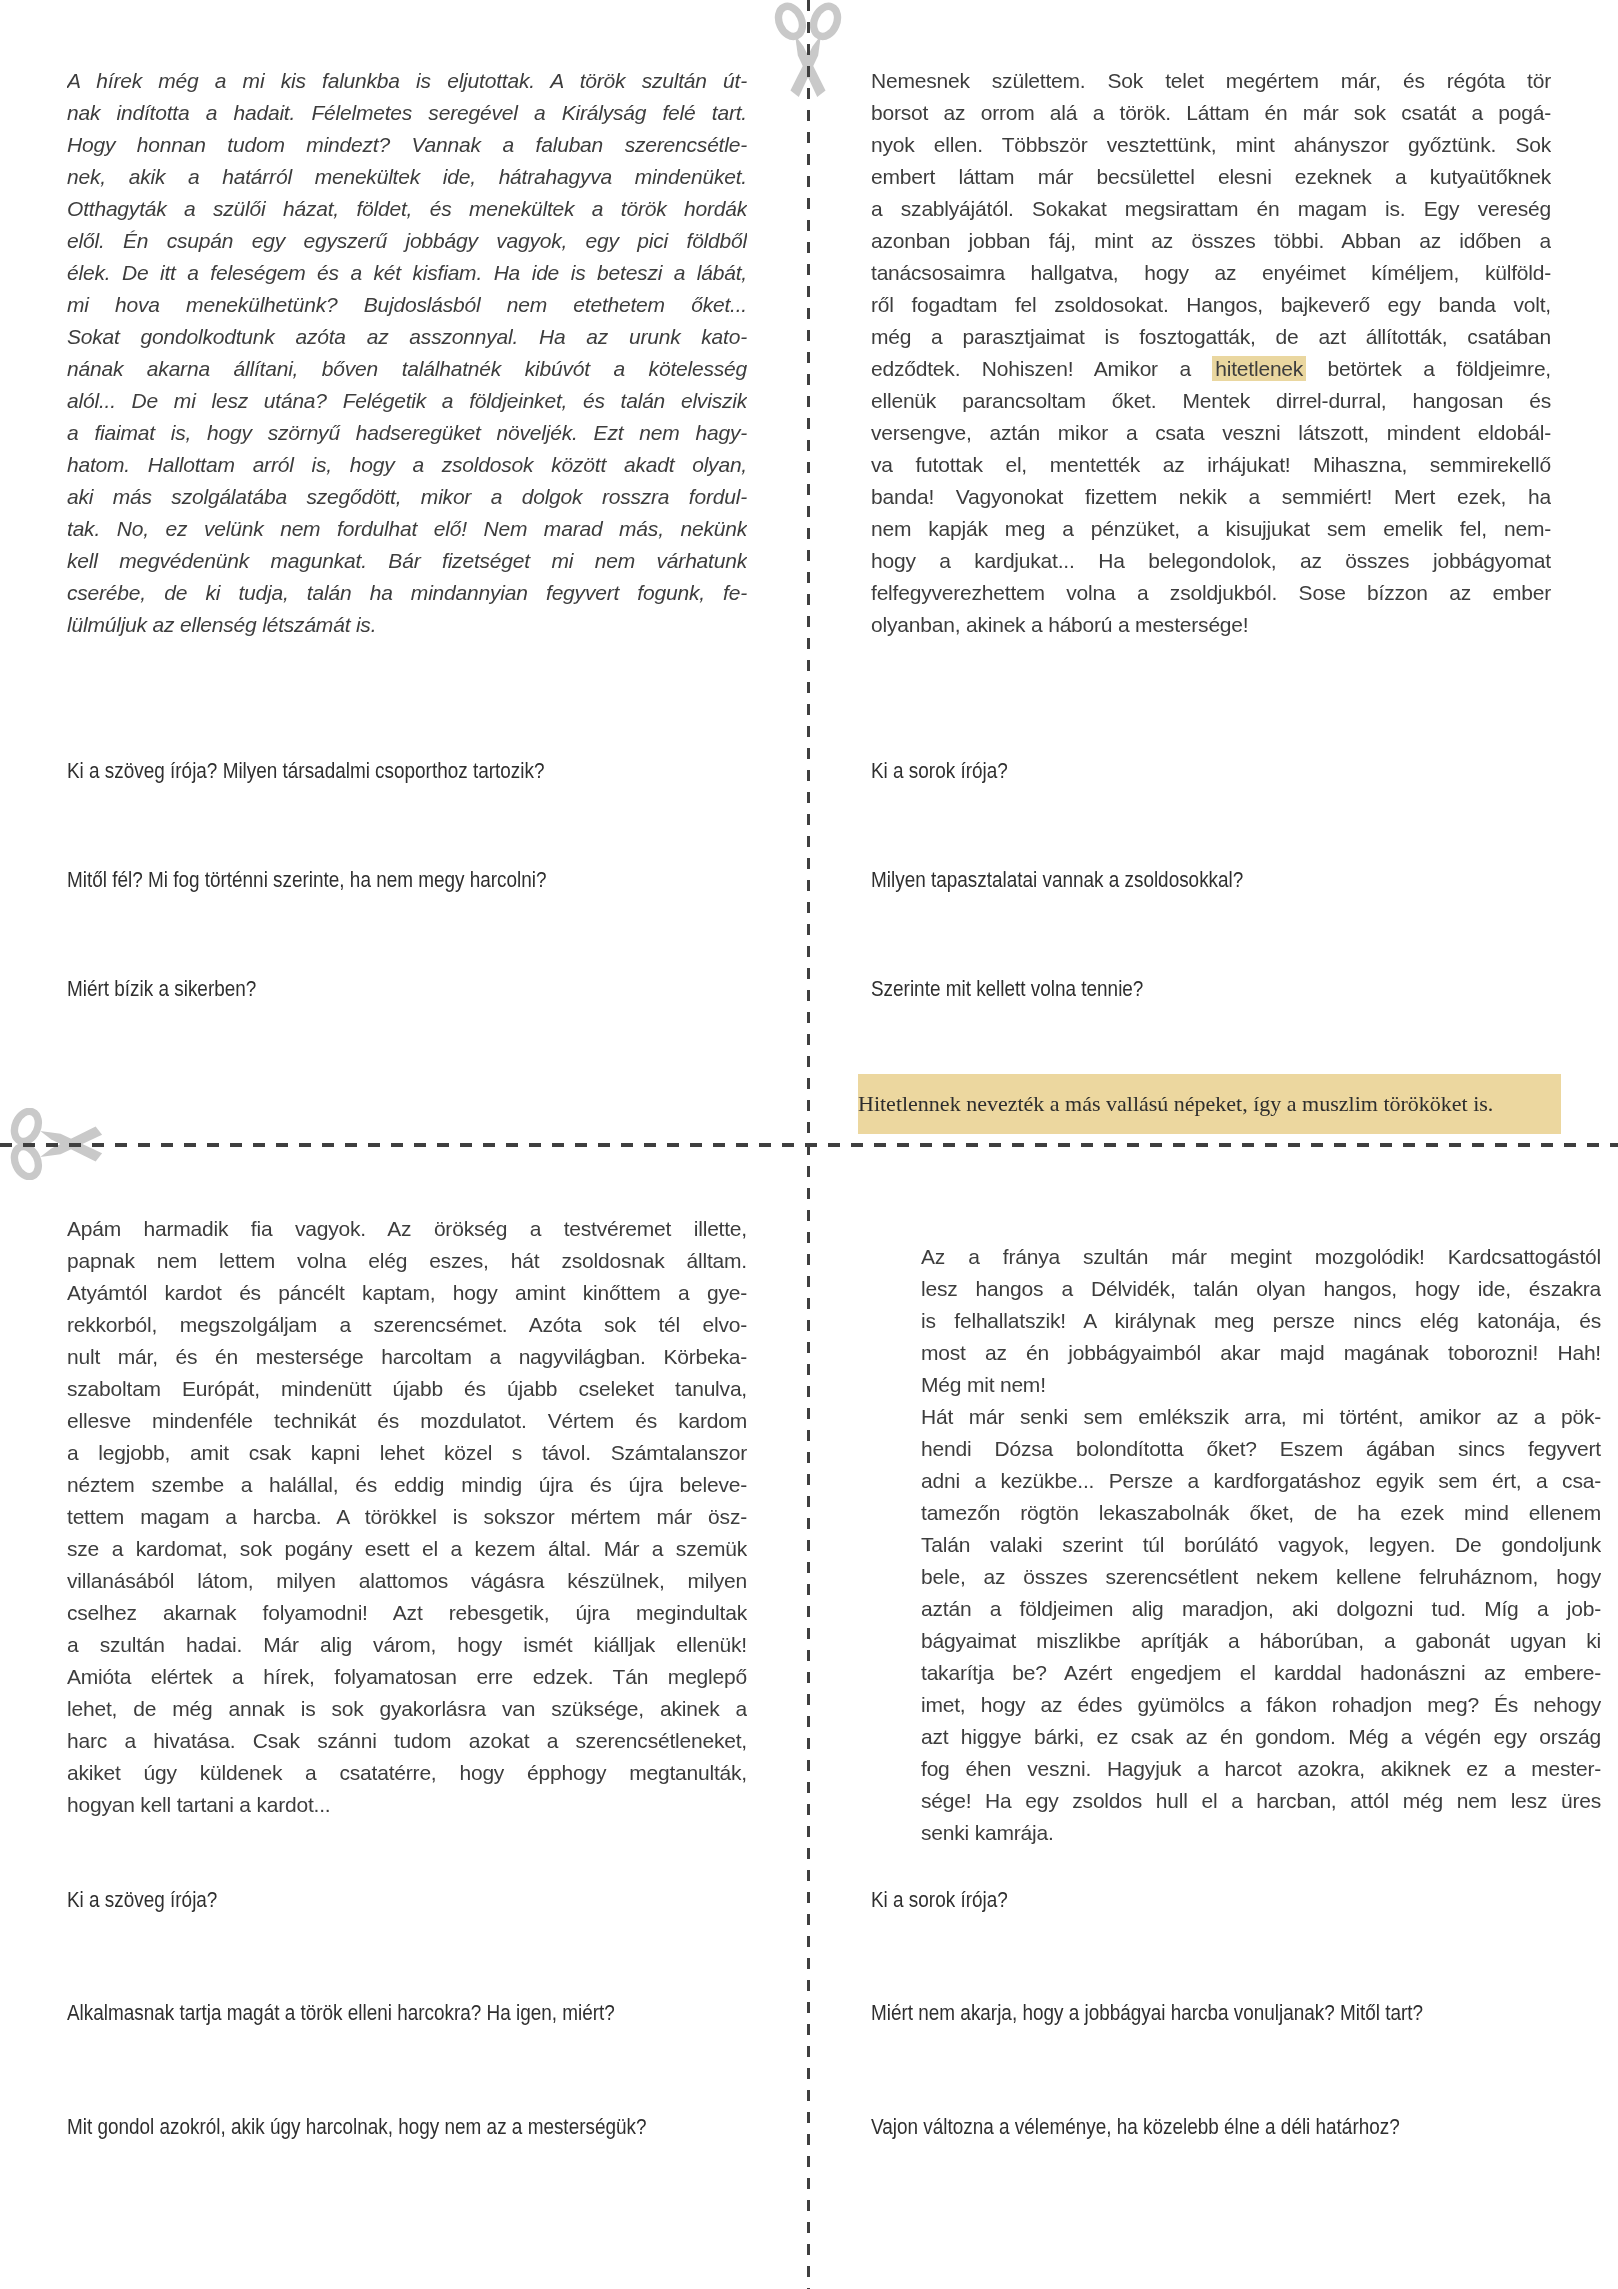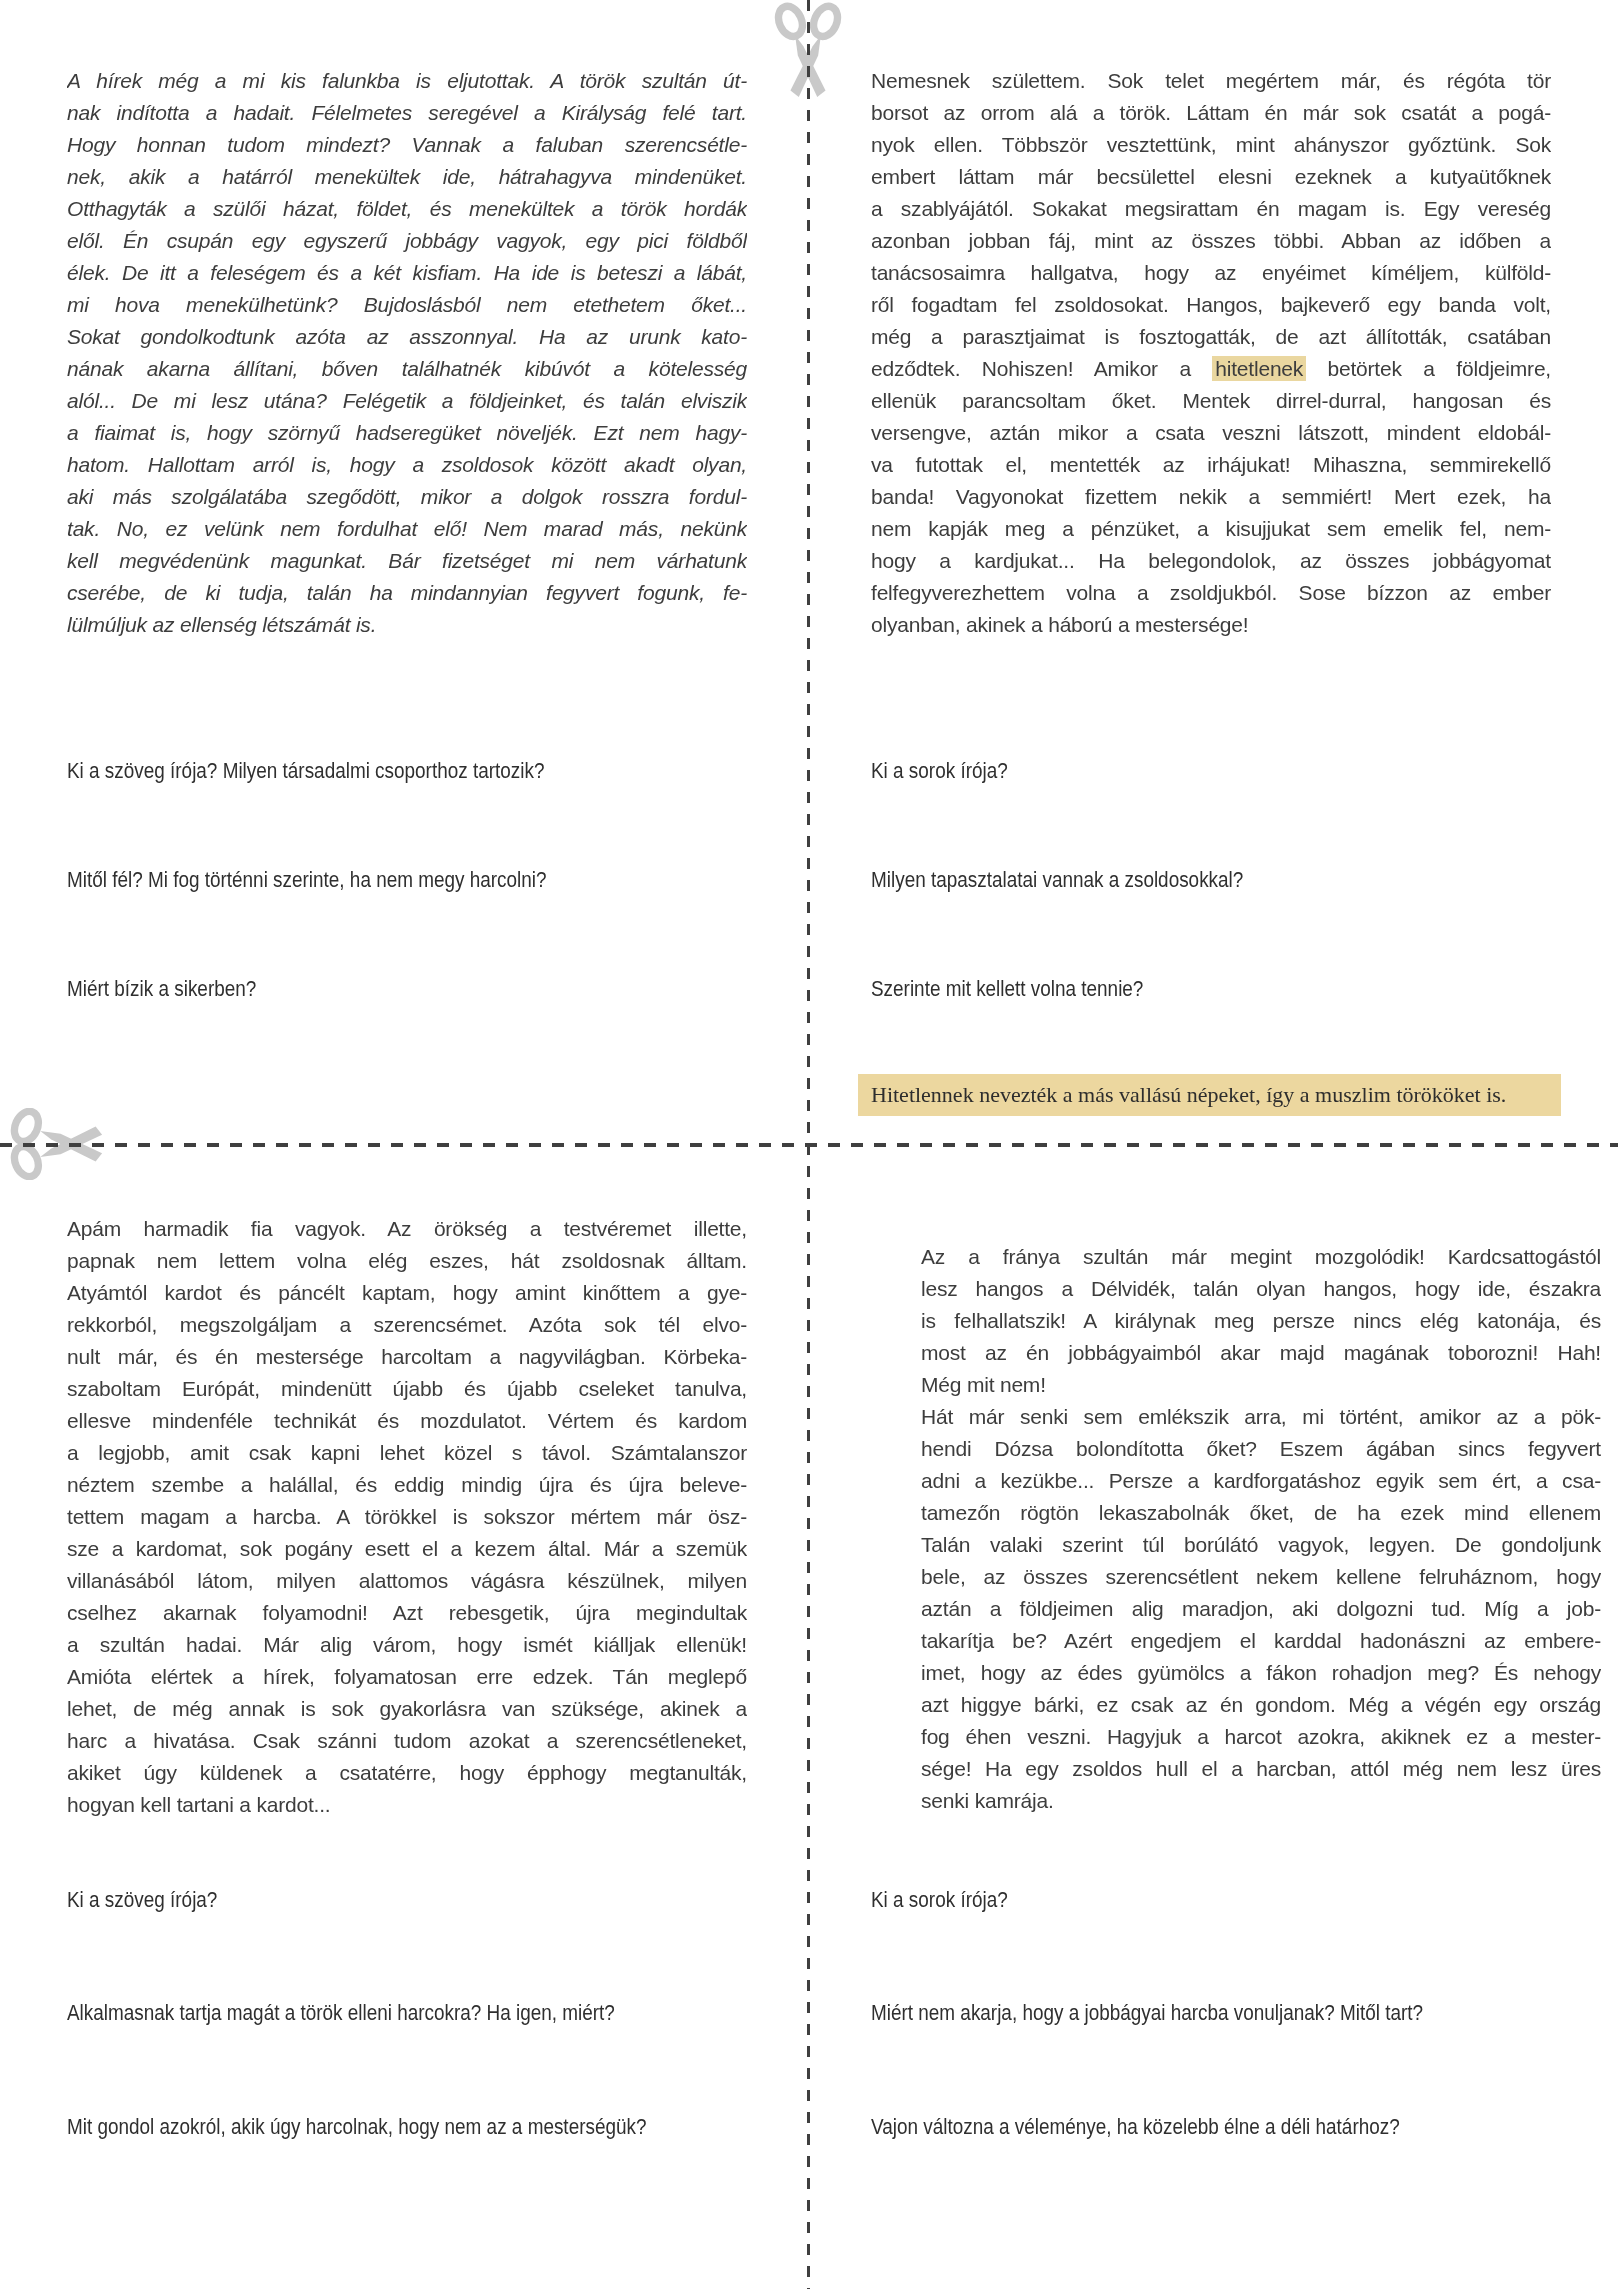--- a/index.html
+++ b/index.html
@@ -30,8 +30,8 @@
   .qr1{top:757px;} .qr2{top:866px;} .qr3{top:975px;}
   .qr4{top:1886px;} .qr5{top:1999px;} .qr6{top:2113px;}
   
-  .note-box{position:absolute;left:858px;top:1074px;width:703px;height:42px;background:#ecd79f;
-            display:flex;align-items:center;box-sizing:border-box;padding-left:13px;
+  .note-box{position:absolute;left:858px;top:1074px;width:703px;height:60px;background:#ecd79f;
+            display:flex;align-items:center;box-sizing:border-box;
             font-family:"Liberation Serif",serif;font-size:22px;color:#2d2d2d;}
 </style>
 </head>

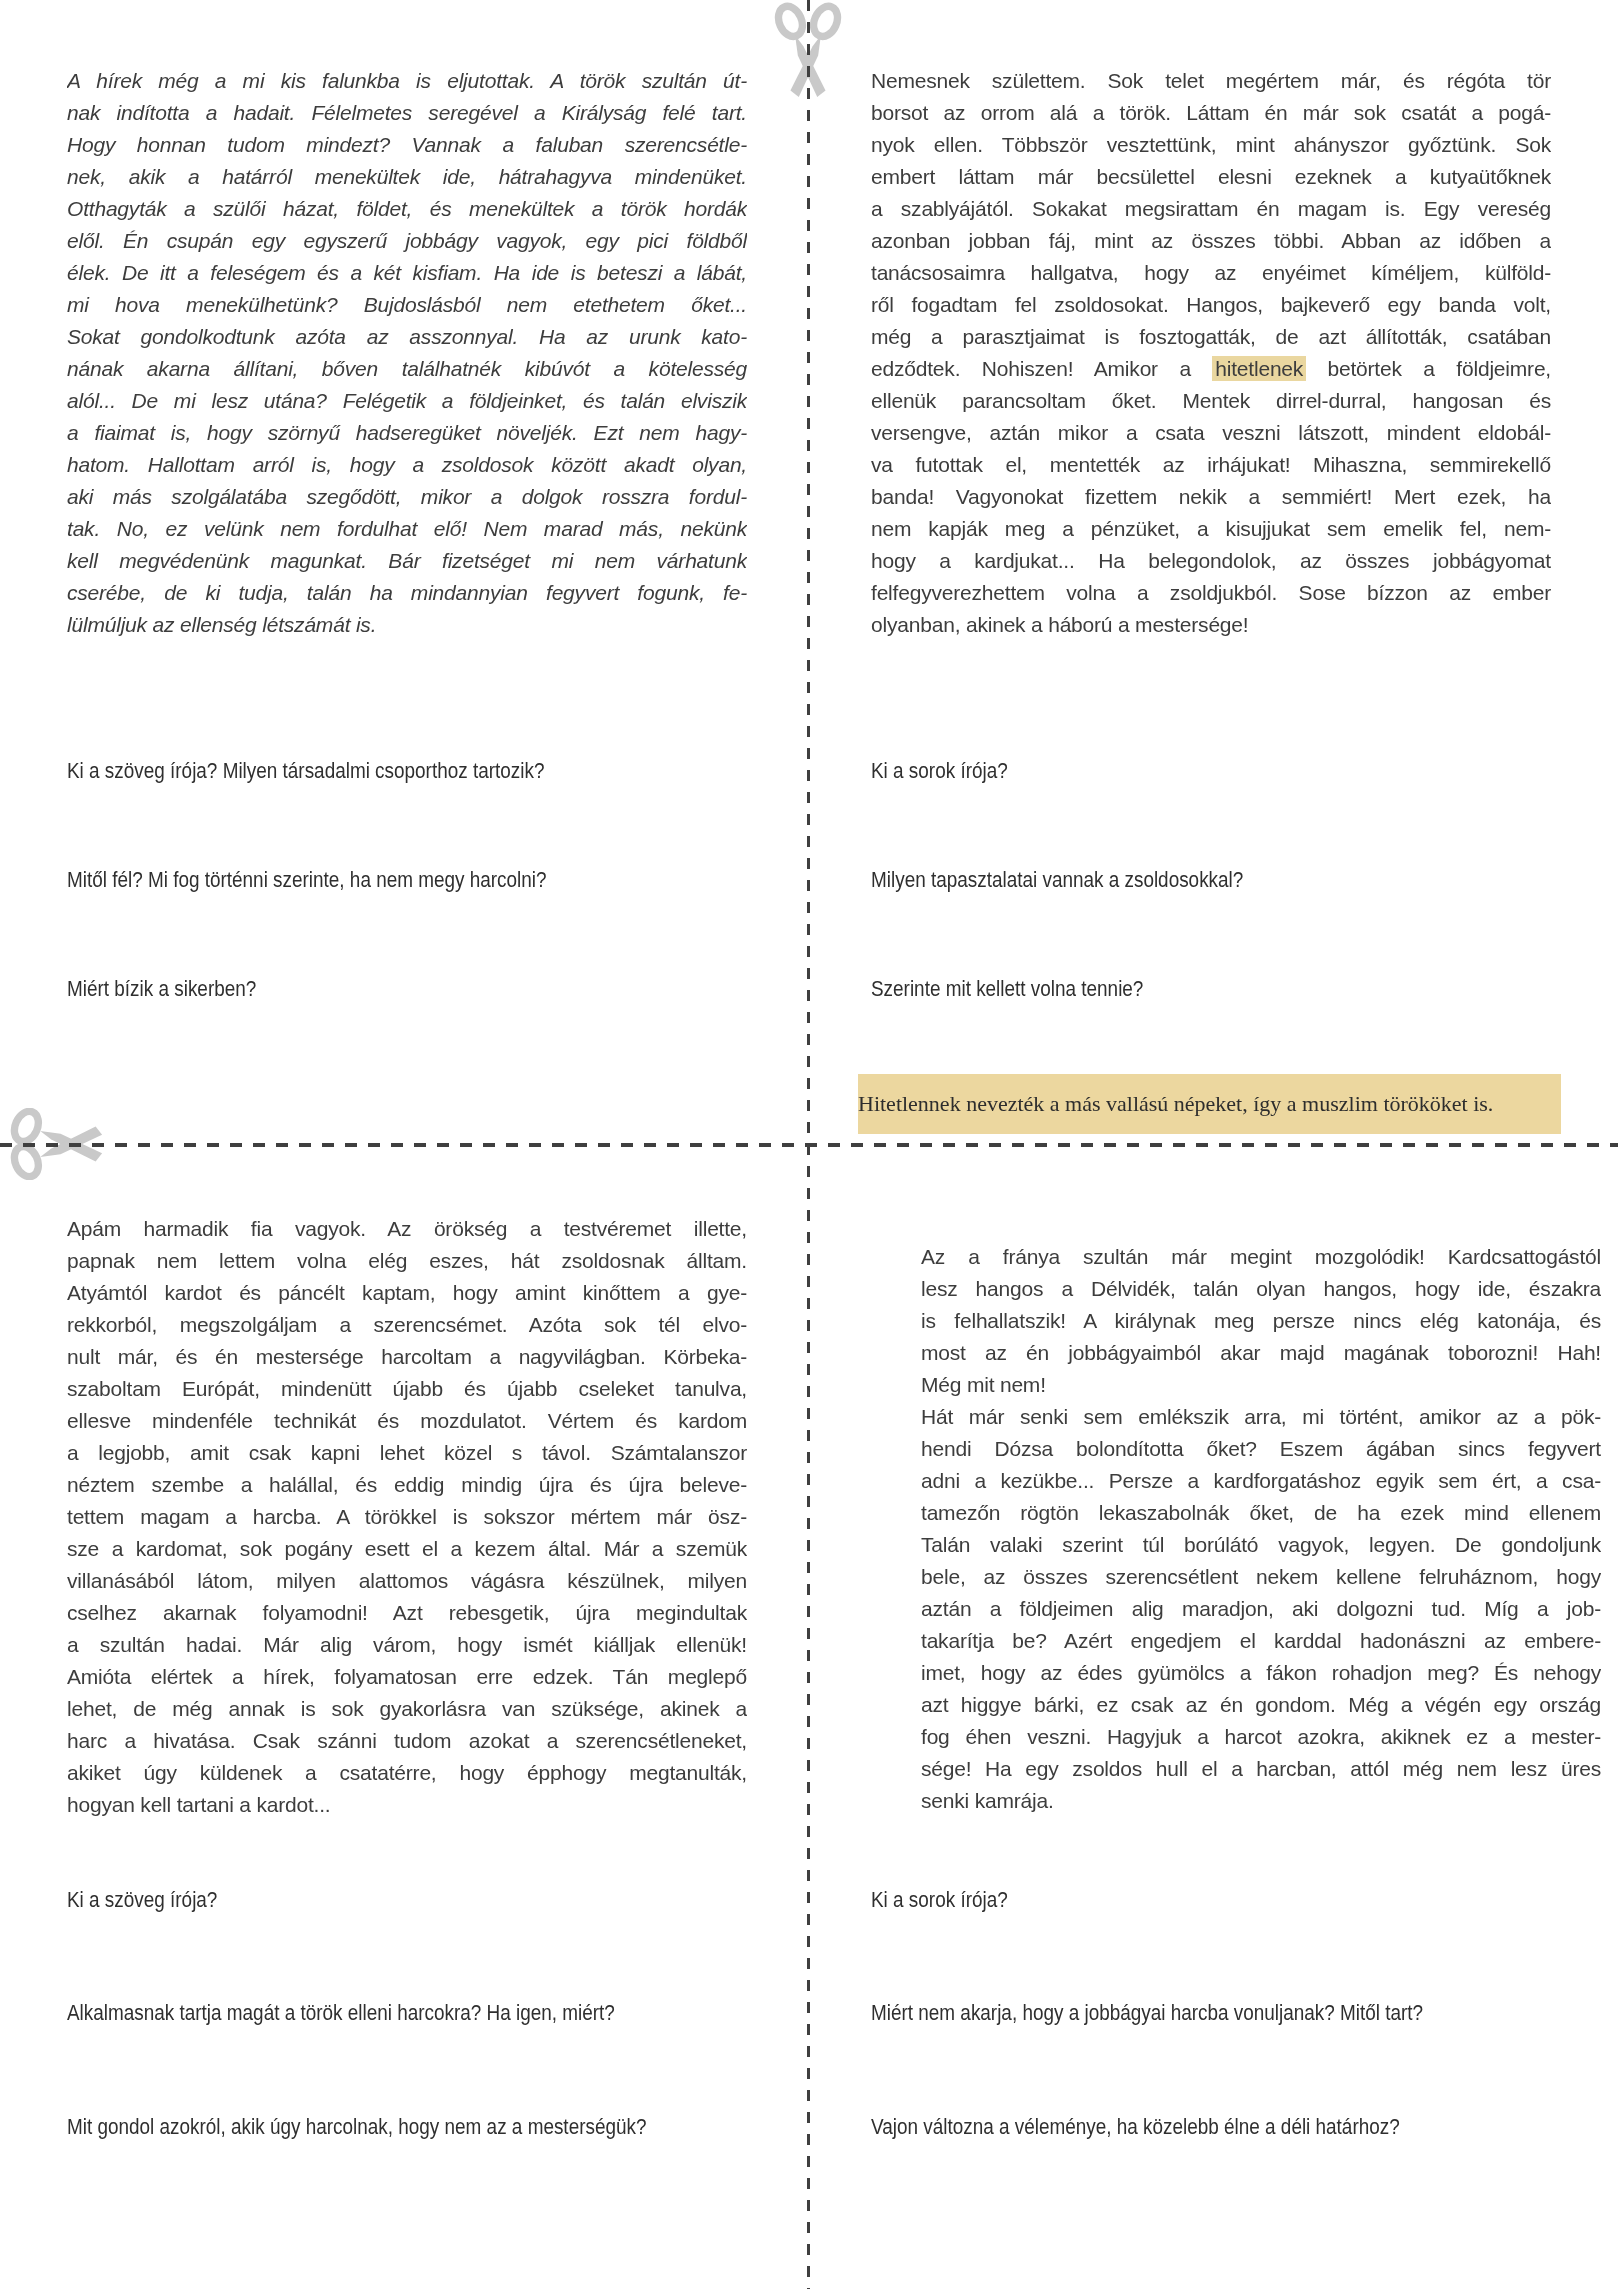--- a/index.html
+++ b/index.html
@@ -153,6 +153,7 @@
       <div class="tline">Talán valaki szerint túl borúlátó vagyok, legyen. De gondoljunk</div>
       <div class="tline">bele, az összes szerencsétlent nekem kellene felruháznom, hogy</div>
       <div class="tline">aztán a földjeimen alig maradjon, aki dolgozni tud. Míg a job-</div>
+      <div class="tline">bágyaimat miszlikbe aprítják a háborúban, a gabonát ugyan ki</div>
       <div class="tline">takarítja be? Azért engedjem el karddal hadonászni az embere-</div>
       <div class="tline">imet, hogy az édes gyümölcs a fákon rohadjon meg? És nehogy</div>
       <div class="tline">azt higgye bárki, ez csak az én gondom. Még a végén egy ország</div>

